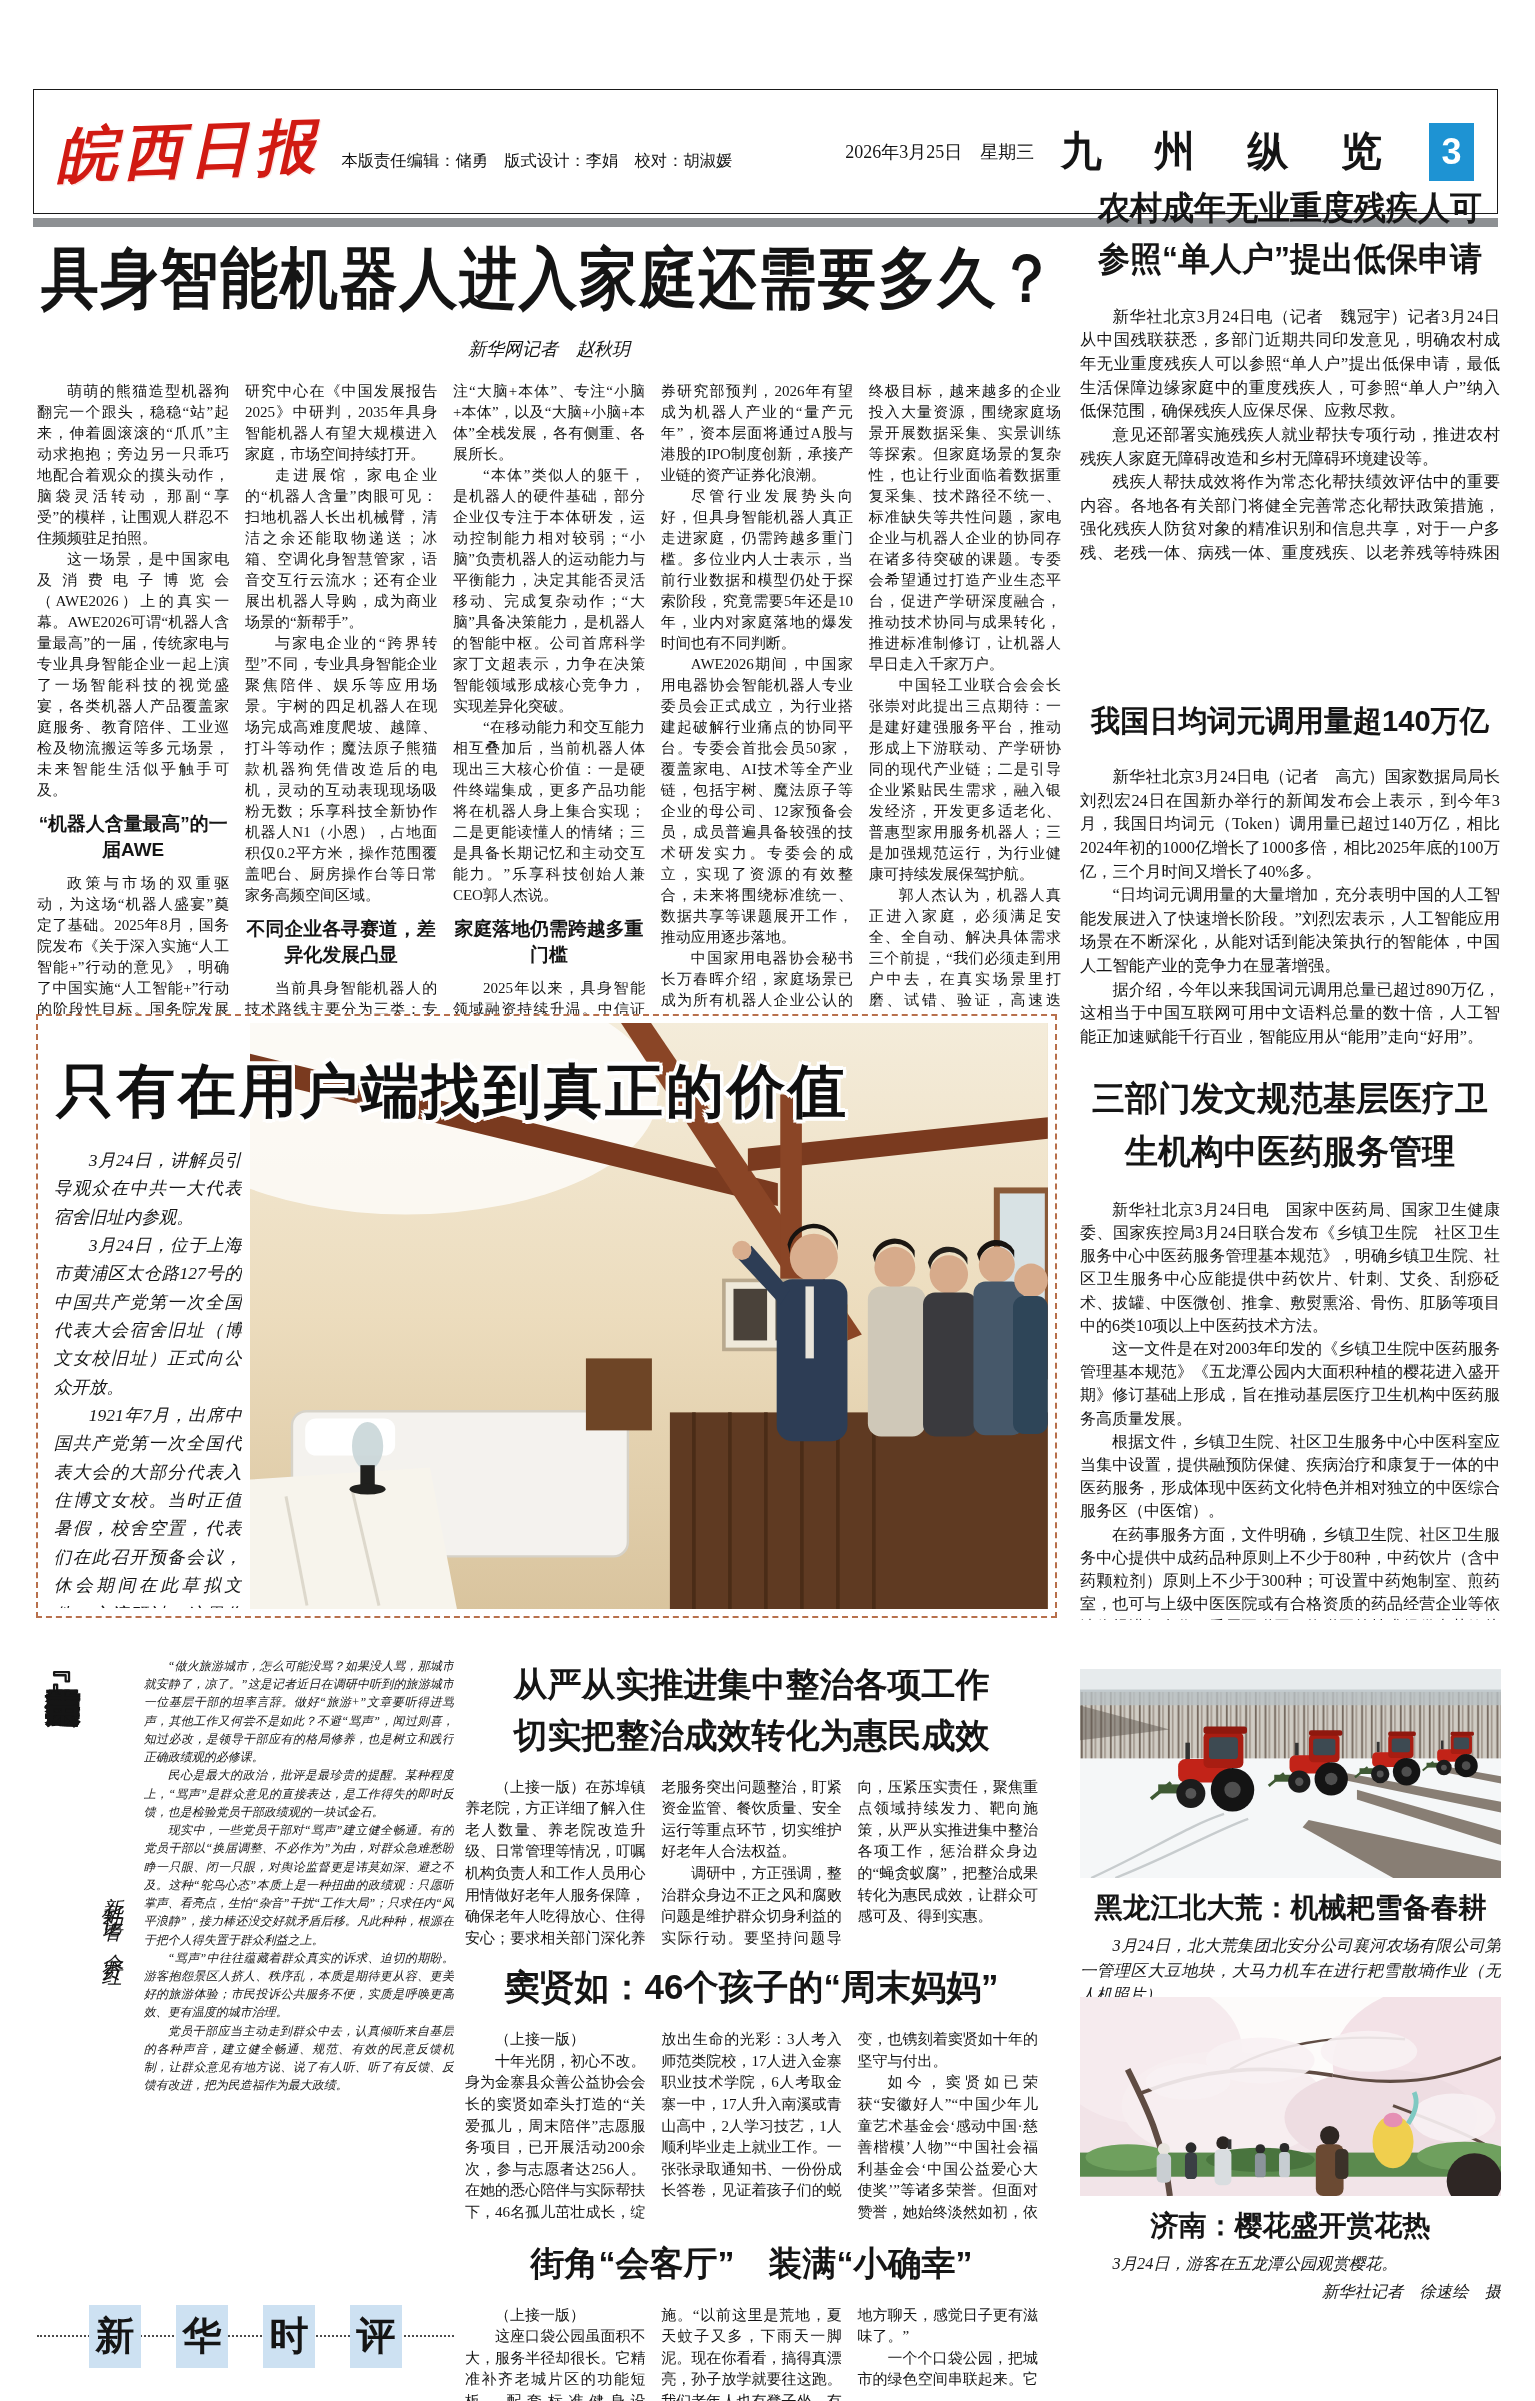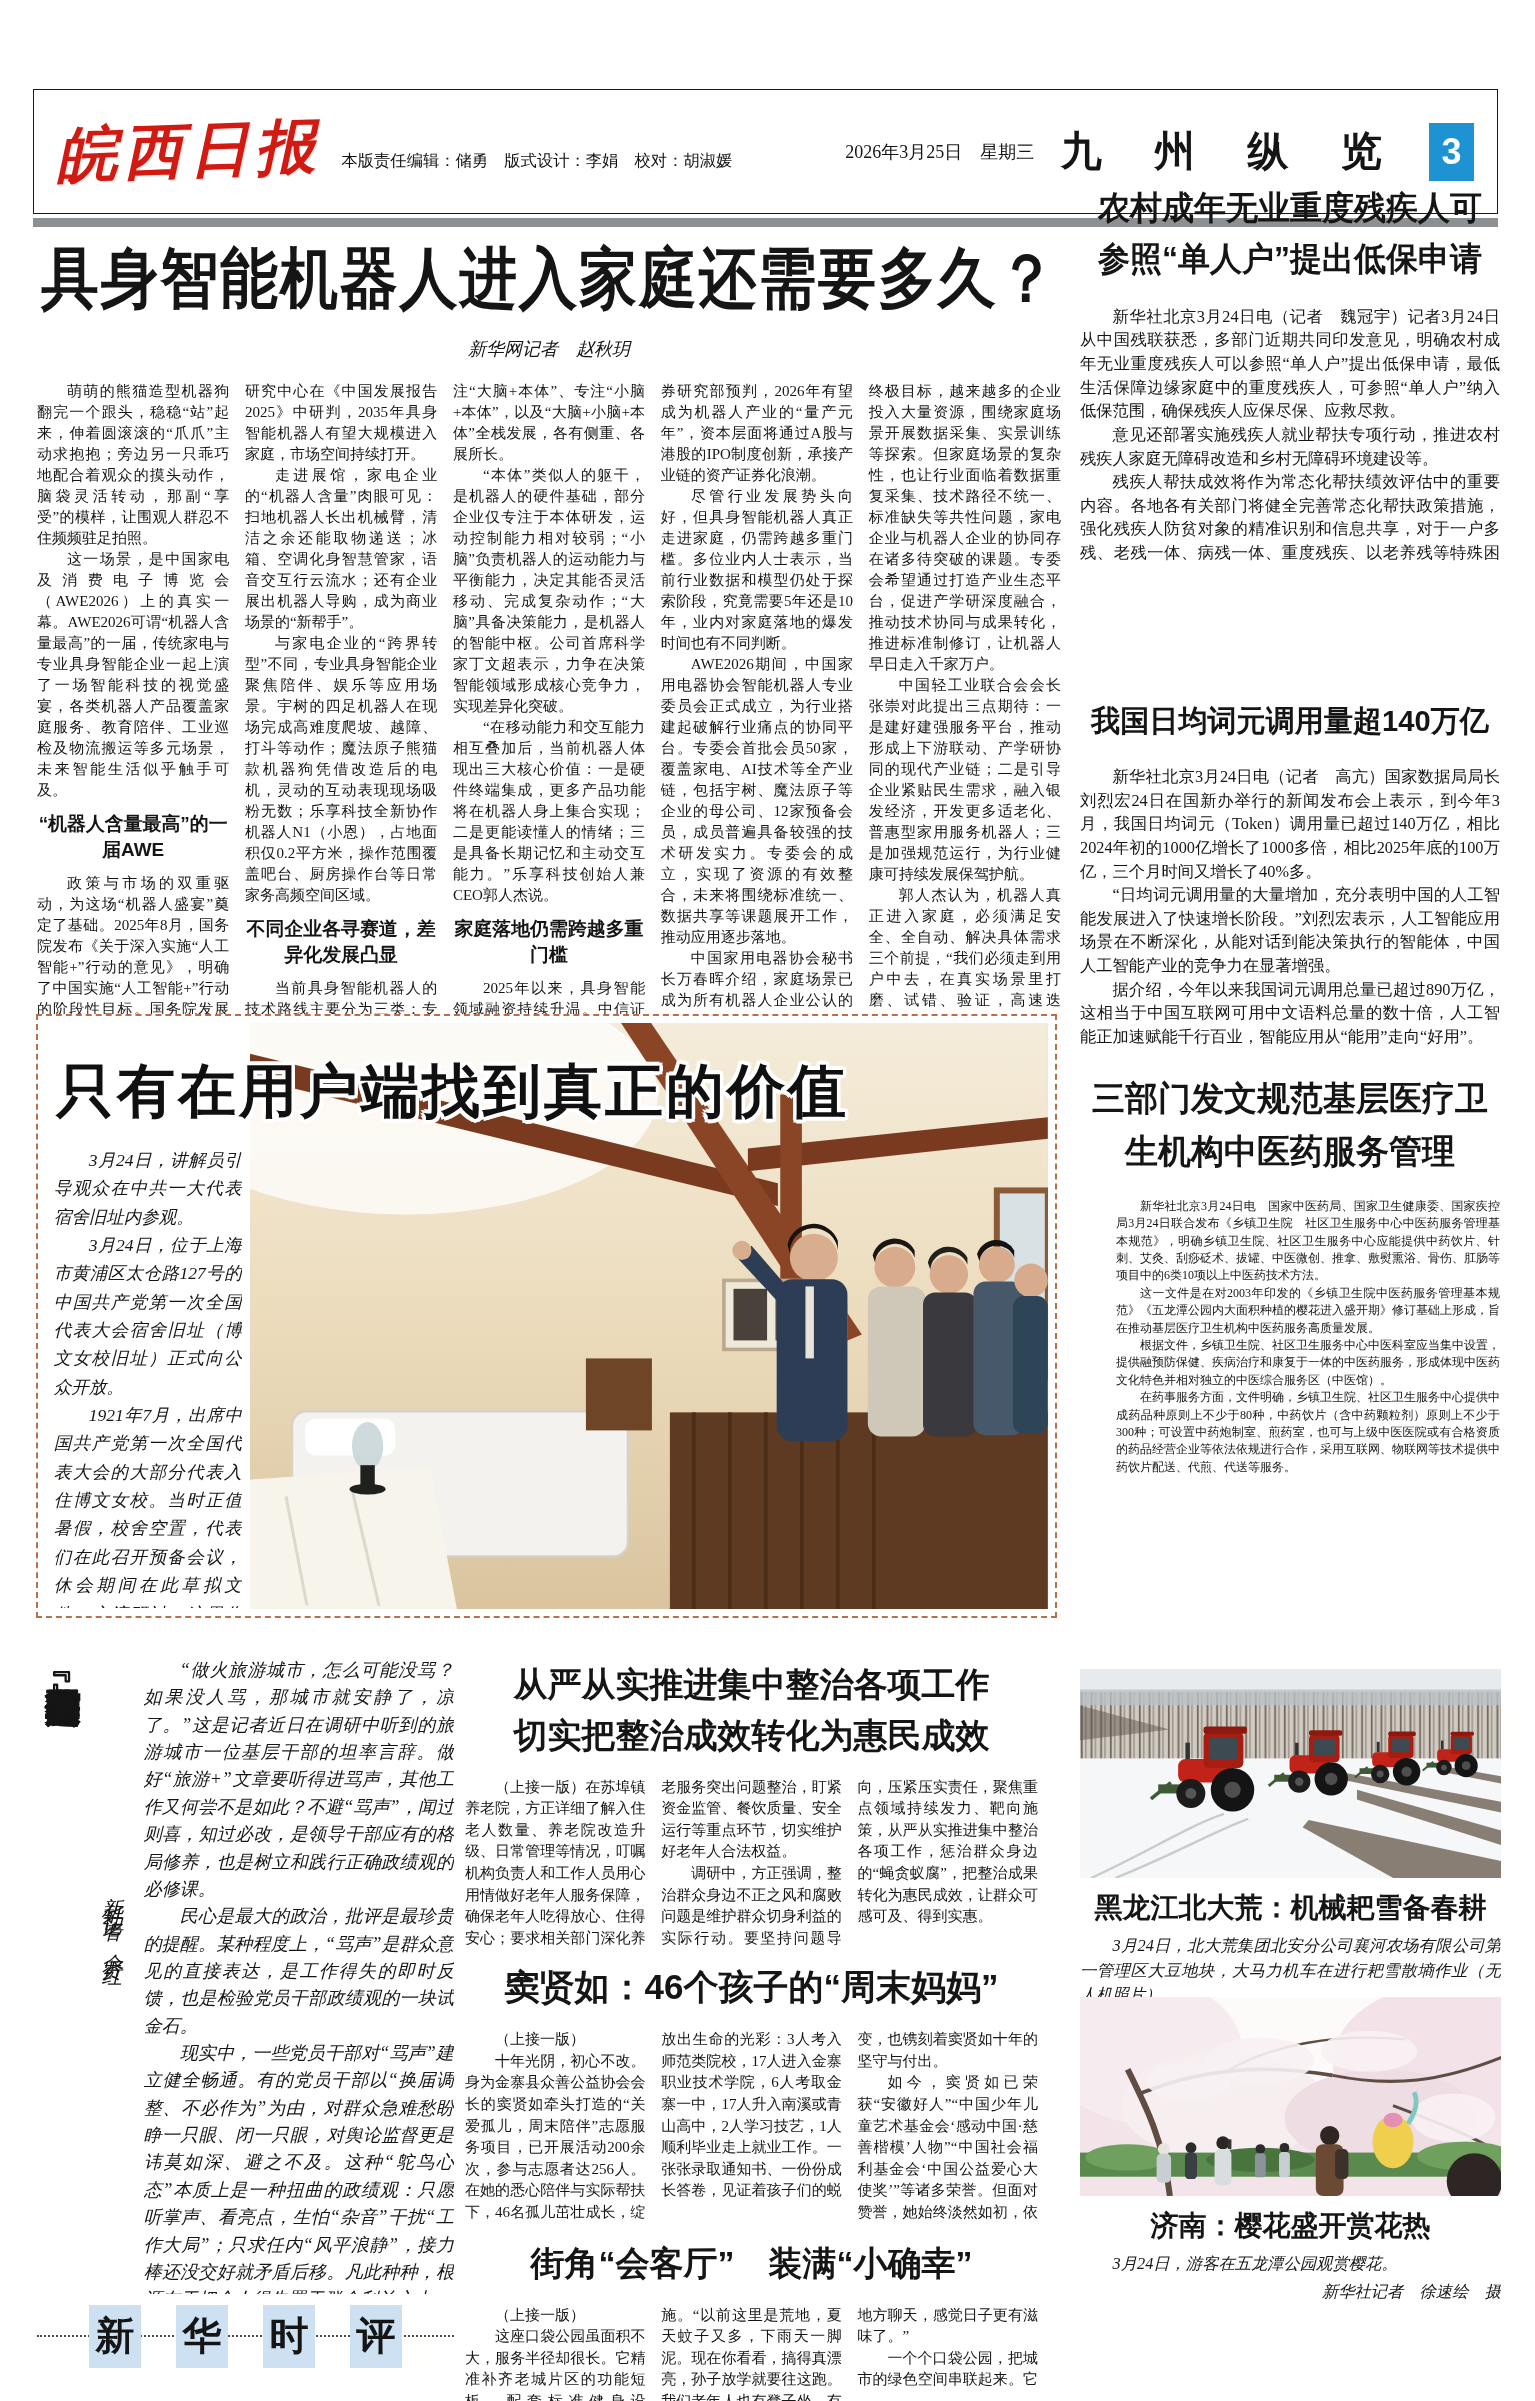--- a/index.html
+++ b/index.html
@@ -38,7 +38,7 @@
   .r-body{margin-top:20.5px;font-size:16.3px;line-height:1.45;overflow:hidden;}
   #r1{top:182px;} #r1 .r-head{font-size:33px;} #r1 .r-body{height:260px;}
   #r2{top:698px;} #r2 .r-head{font-size:30px;} #r2 .r-body{height:283px;}
-  #r3{top:1072px;} #r3 .r-head{font-size:34px;} #r3 .r-body{height:422px;font-size:12px;margin-left:36px;}
+  #r3{top:1072px;} #r3 .r-head{font-size:34px;} #r3 .r-body{height:422px;font-size:16px;}
   
   .dorm{position:absolute;left:36px;top:1014px;width:1021px;height:604px;border:2.4px dashed #b8704c;
         background:#fff;box-sizing:border-box;}

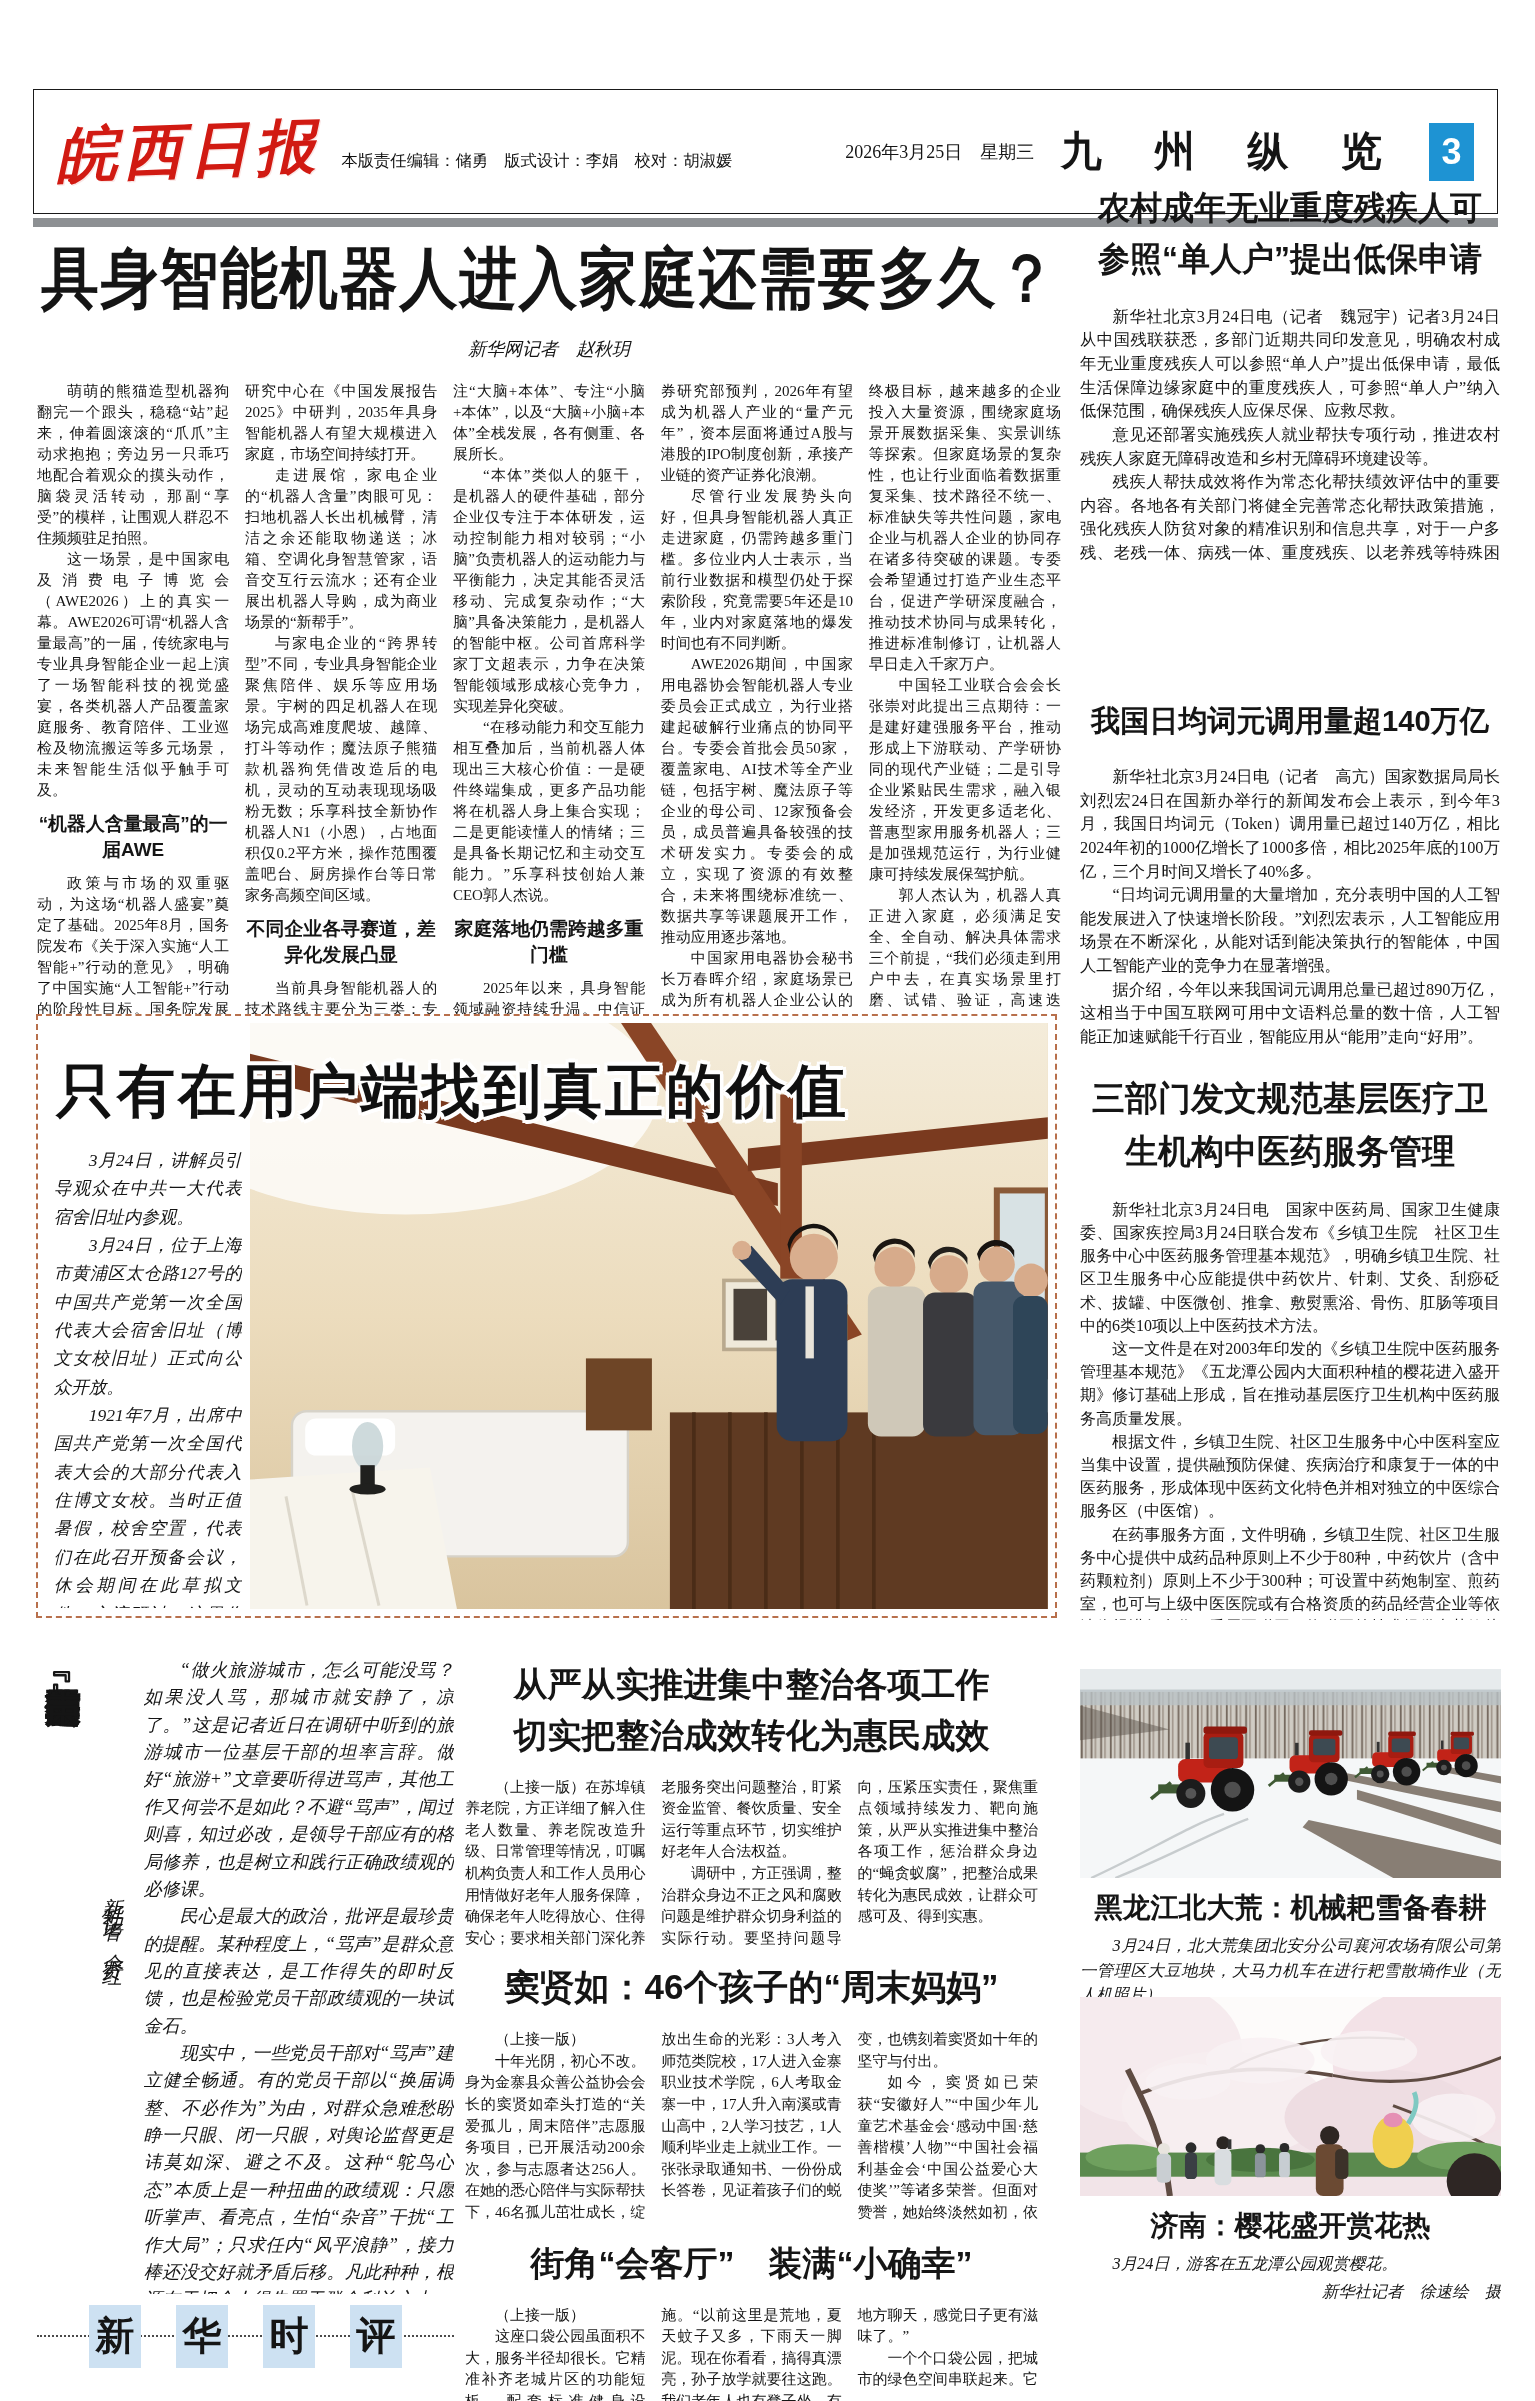--- a/index.html
+++ b/index.html
@@ -53,7 +53,7 @@
   .cmt-head{float:left;writing-mode:vertical-rl;font-size:36px;line-height:1.05;font-weight:900;
             height:621px;margin:3.6px 15.7px 9.6px 7.2px;font-family:"Liberation Sans","DejaVu Sans",sans-serif;}
   .cmt-byline{float:left;writing-mode:vertical-rl;font-size:20.5px;height:338px;margin:224px 18px 0 0;letter-spacing:6px;}
-  .cmt-body{font-size:18px;line-height:1.52;overflow:hidden;height:637px;}
+  .cmt-body{font-size:12px;line-height:1.52;overflow:hidden;height:637px;}
   .banner{position:absolute;left:0;right:0;bottom:0;height:71px;}
   .banner .dotline{position:absolute;left:0;right:0;top:34px;border-top:2.4px dotted #4a4a4a;}
   .banner .chars{position:relative;display:flex;justify-content:center;gap:35px;padding-top:3.6px;}

